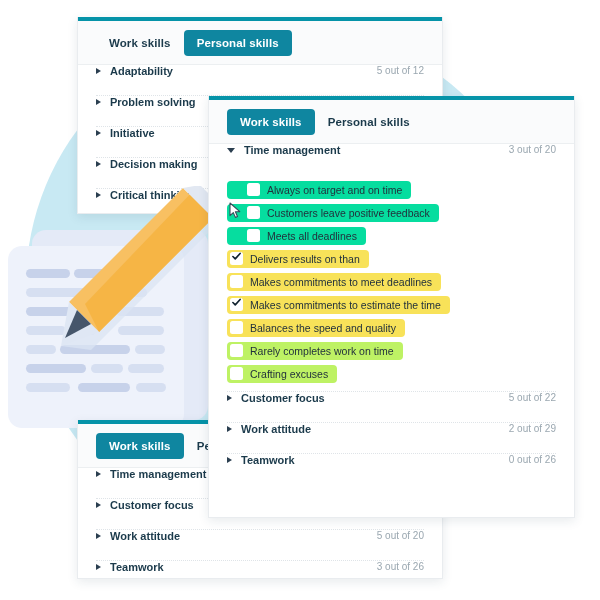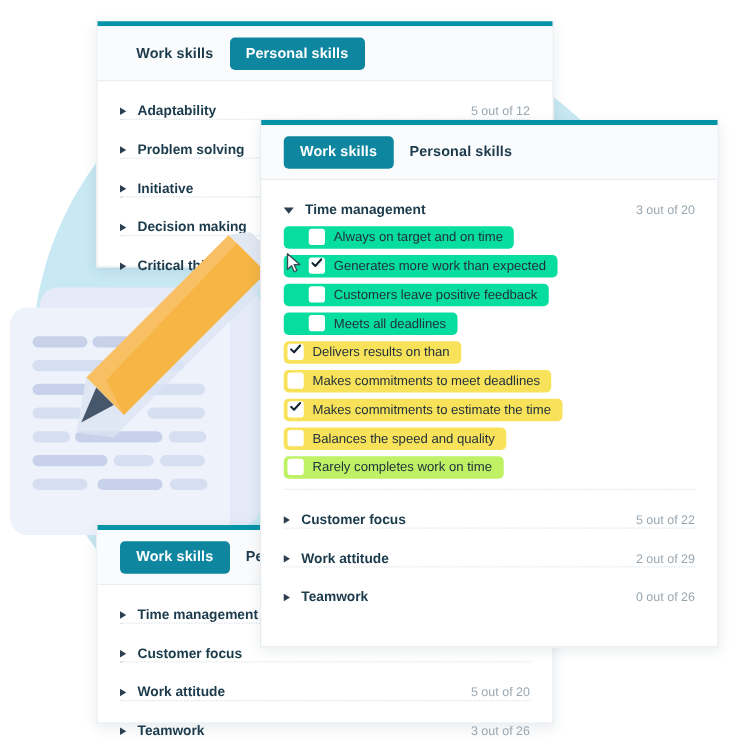--- a/index.html
+++ b/index.html
@@ -50,7 +50,7 @@
 
   .rows{padding:0 18px;}
   .row{
-    display:flex;align-items:flex-end;justify-content:space-between;
+    display:flex;align-items:flex-start;justify-content:space-between;
     height:30px;border-bottom:1px dotted #dfe4e8;
   }
   .row:last-child{border-bottom:none;}

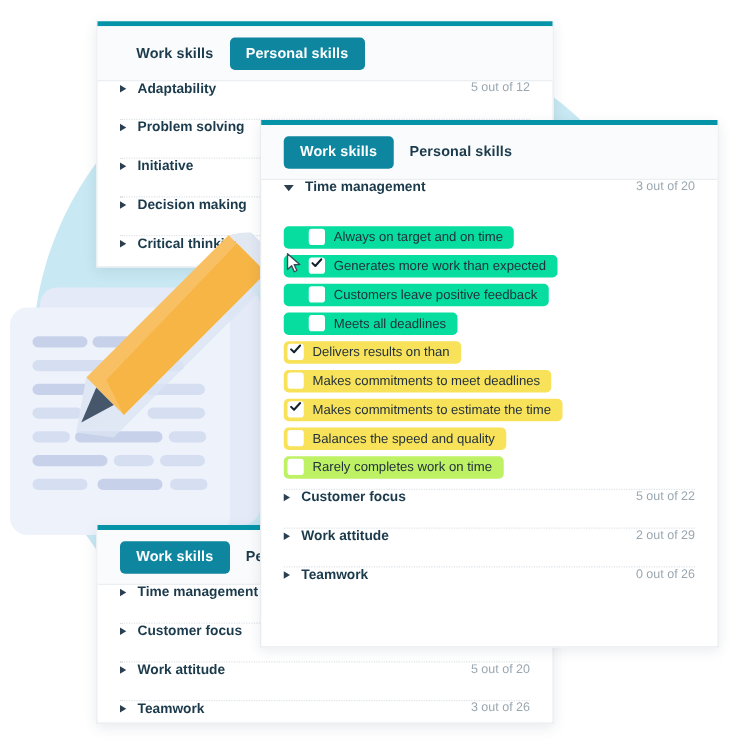--- a/index.html
+++ b/index.html
@@ -245,16 +245,6 @@
           </span>
         </div>
 
-        <div class="chk-row">
-          <span class="chk-item lvl-green">
-            <span class="box">
-              <svg class="tick" viewBox="0 0 10 10">
-                <path d="M1 5 L3.6 7.6 L9 1.6" stroke="#10222e" stroke-width="1.8" fill="none" stroke-linecap="round" stroke-linejoin="round"></path>
-              </svg>
-            </span>
-            <span class="chk-text">Generates more work than expected</span>
-          </span>
-        </div>
 
         <div class="chk-row">
           <span class="chk-item lvl-green">

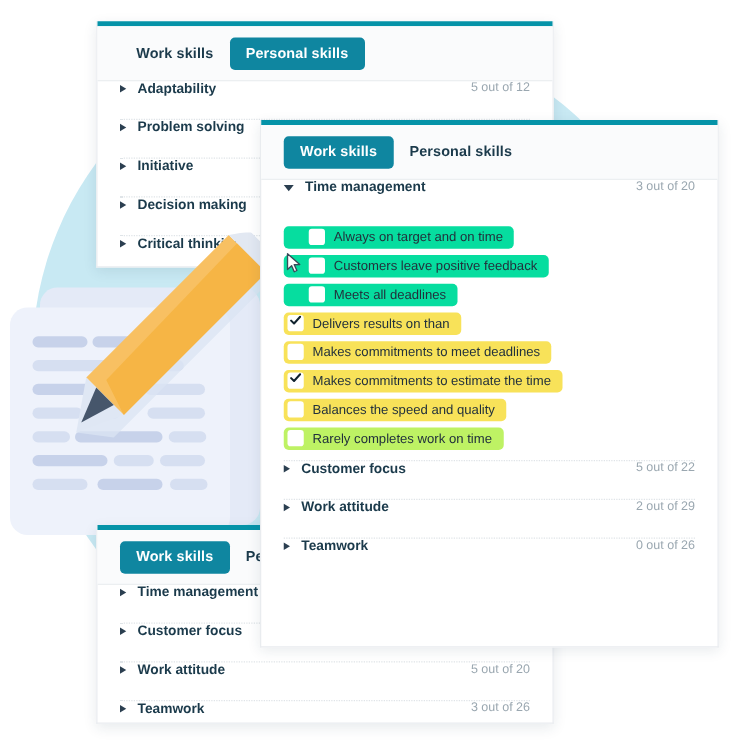--- a/index.html
+++ b/index.html
@@ -303,6 +303,12 @@
           </span>
         </div>
 
+        <div class="chk-row">
+          <span class="chk-item lvl-salmon">
+            <span class="box"></span>
+            <span class="chk-text">Crafting excuses</span>
+          </span>
+        </div>
 
       </div>
 

